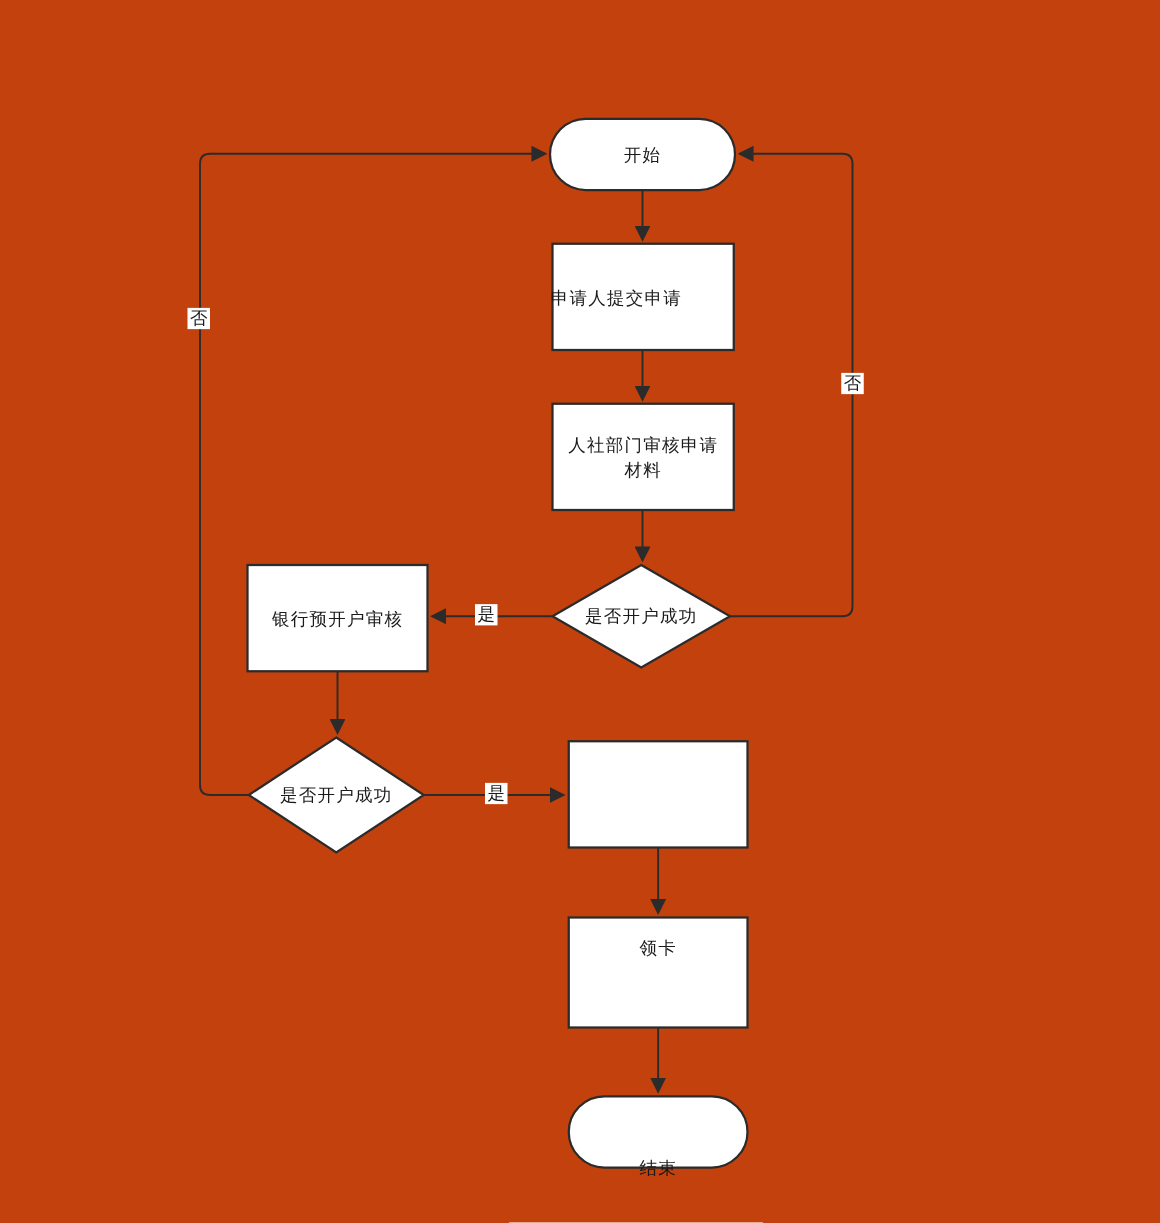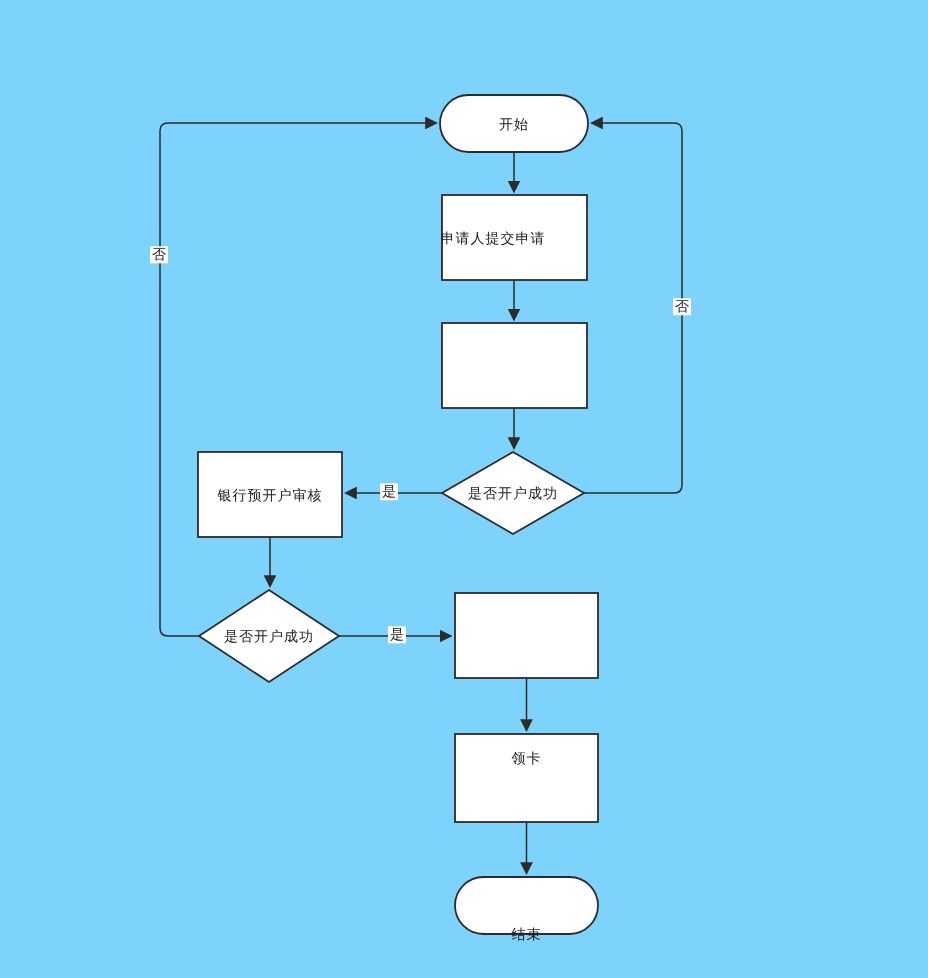--- a/index.html
+++ b/index.html
@@ -11,7 +11,7 @@
     position: relative;
     width: 928px;
     height: 978px;
-    background: #7dd3fc;
+    background: #c2410c;
     font-family: "Liberation Sans", "DejaVu Sans", sans-serif;
     overflow: hidden;
   }

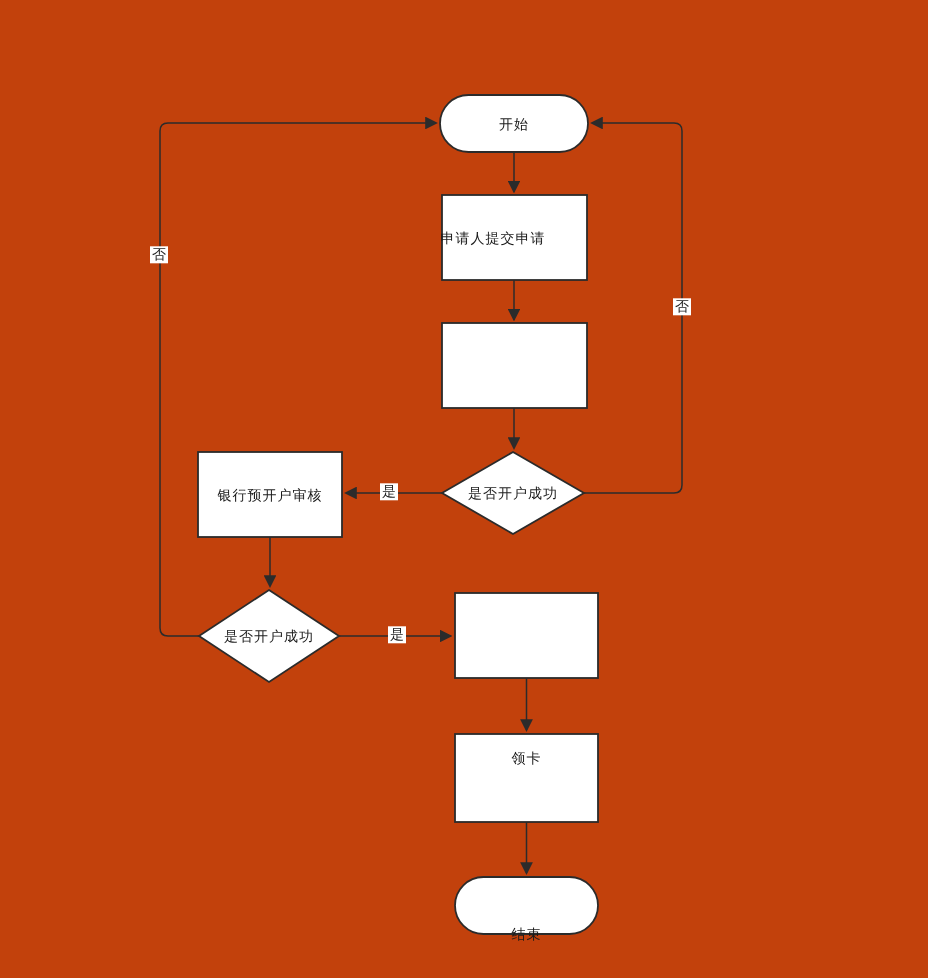--- a/index.html
+++ b/index.html
@@ -92,6 +92,7 @@
 
   <div class="node-label w-one-line" style="left:493px; top:237.5px;">申请人提交申请</div>
 
+  <div class="node-label w-narrow" style="left:514.5px; top:365.5px;">人社部门审核申请材料</div>
 
   <div class="node-label w-one-line" style="left:513px; top:493px;">是否开户成功</div>
 

